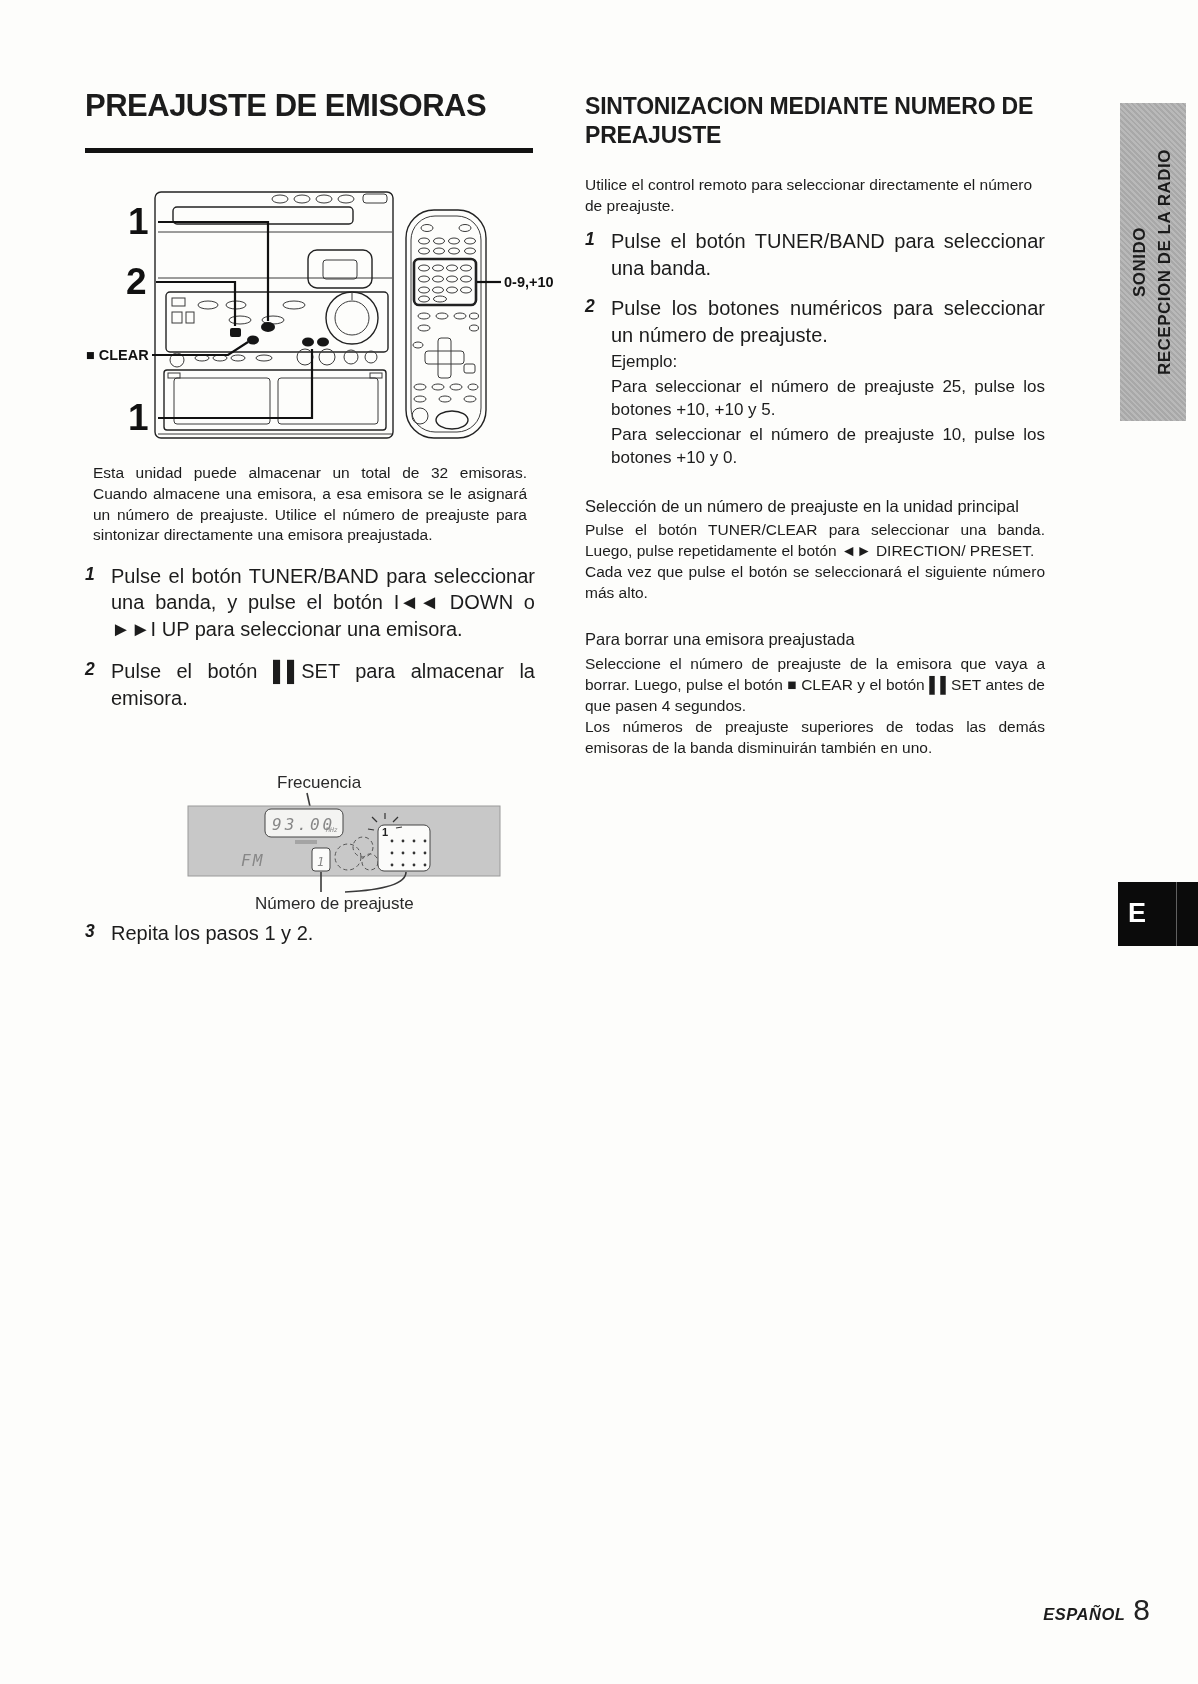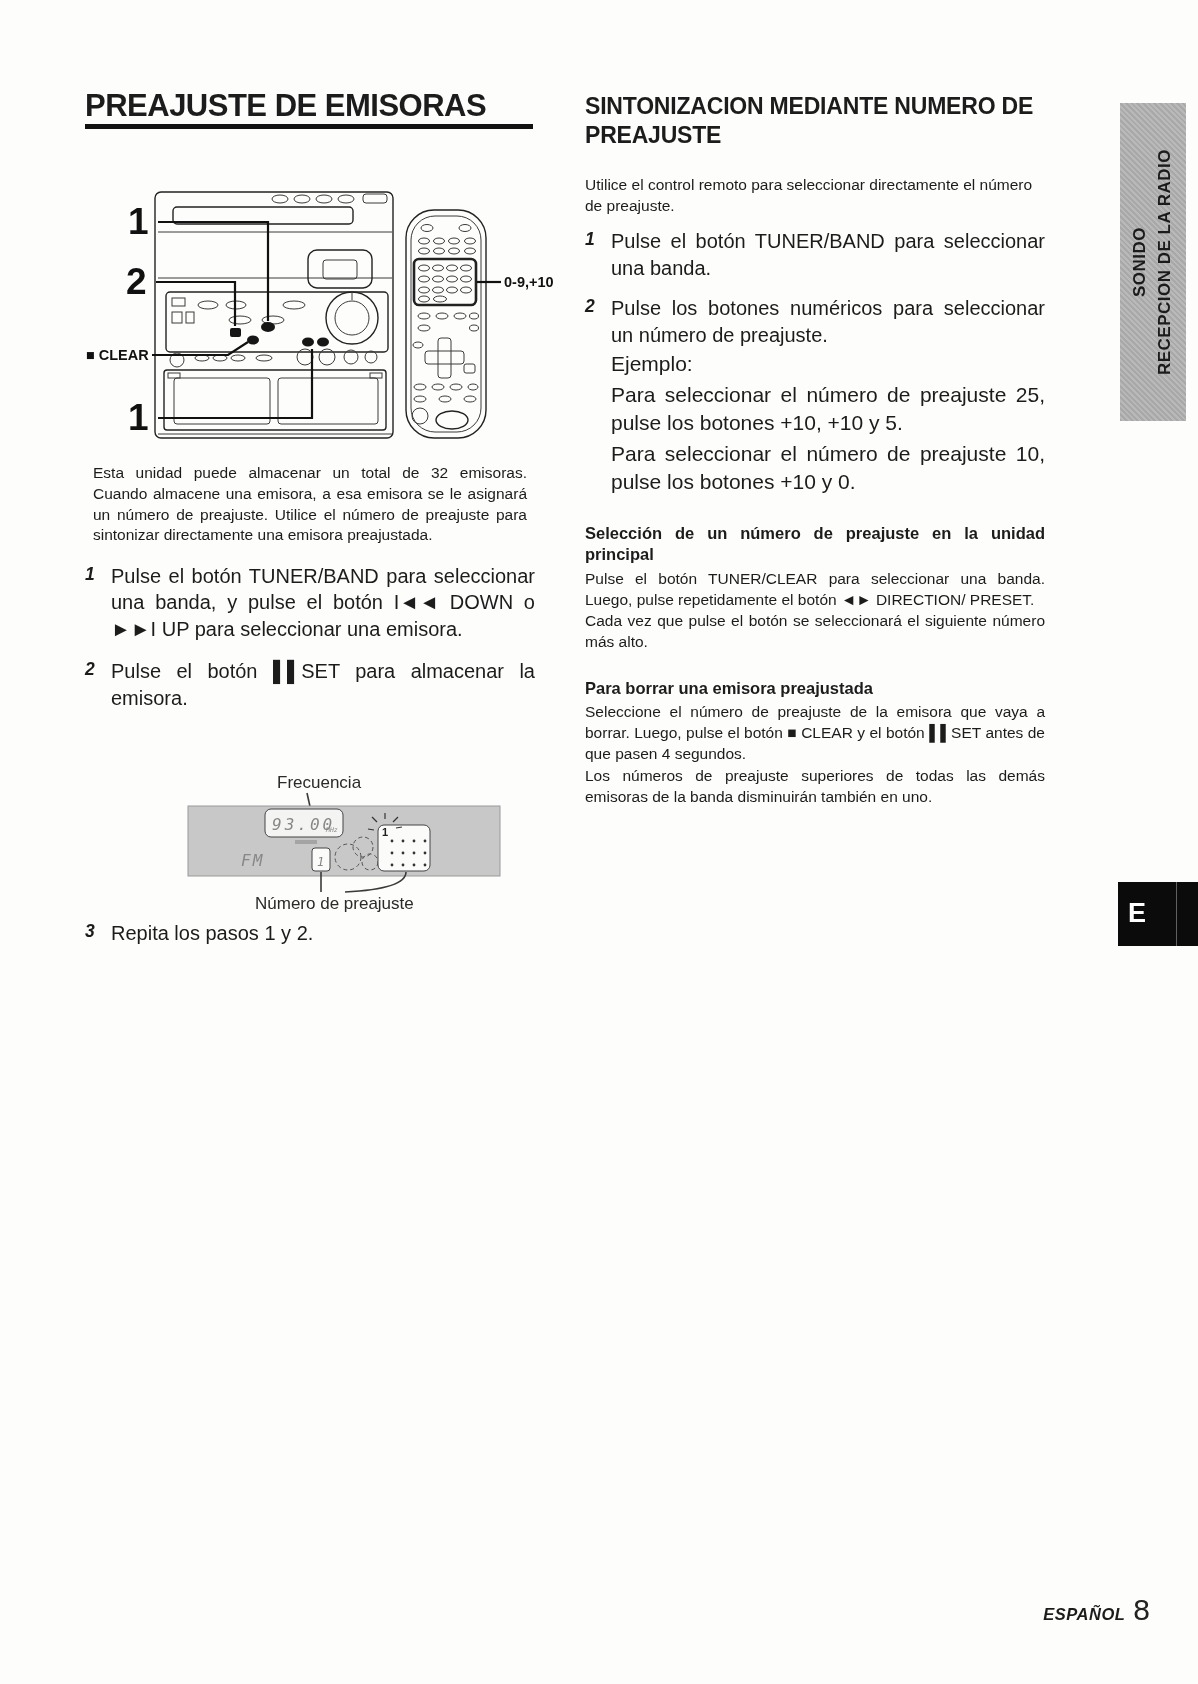--- a/index.html
+++ b/index.html
@@ -12,7 +12,7 @@
   .col-left{position:absolute; left:85px; top:88px; width:448px;}
   .main-title{
     font-size:31px; font-weight:bold; letter-spacing:-0.5px; margin:0 0 0 0;
-    padding-bottom:0; border-bottom:5px solid #121212;
+    padding-bottom:24px; border-bottom:5px solid #121212;
   }
   .intro{font-size:15.5px; line-height:1.34; text-align:justify; margin:8px;}
   .pos-intro{position:absolute; left:85px; top:455px; width:450px;}

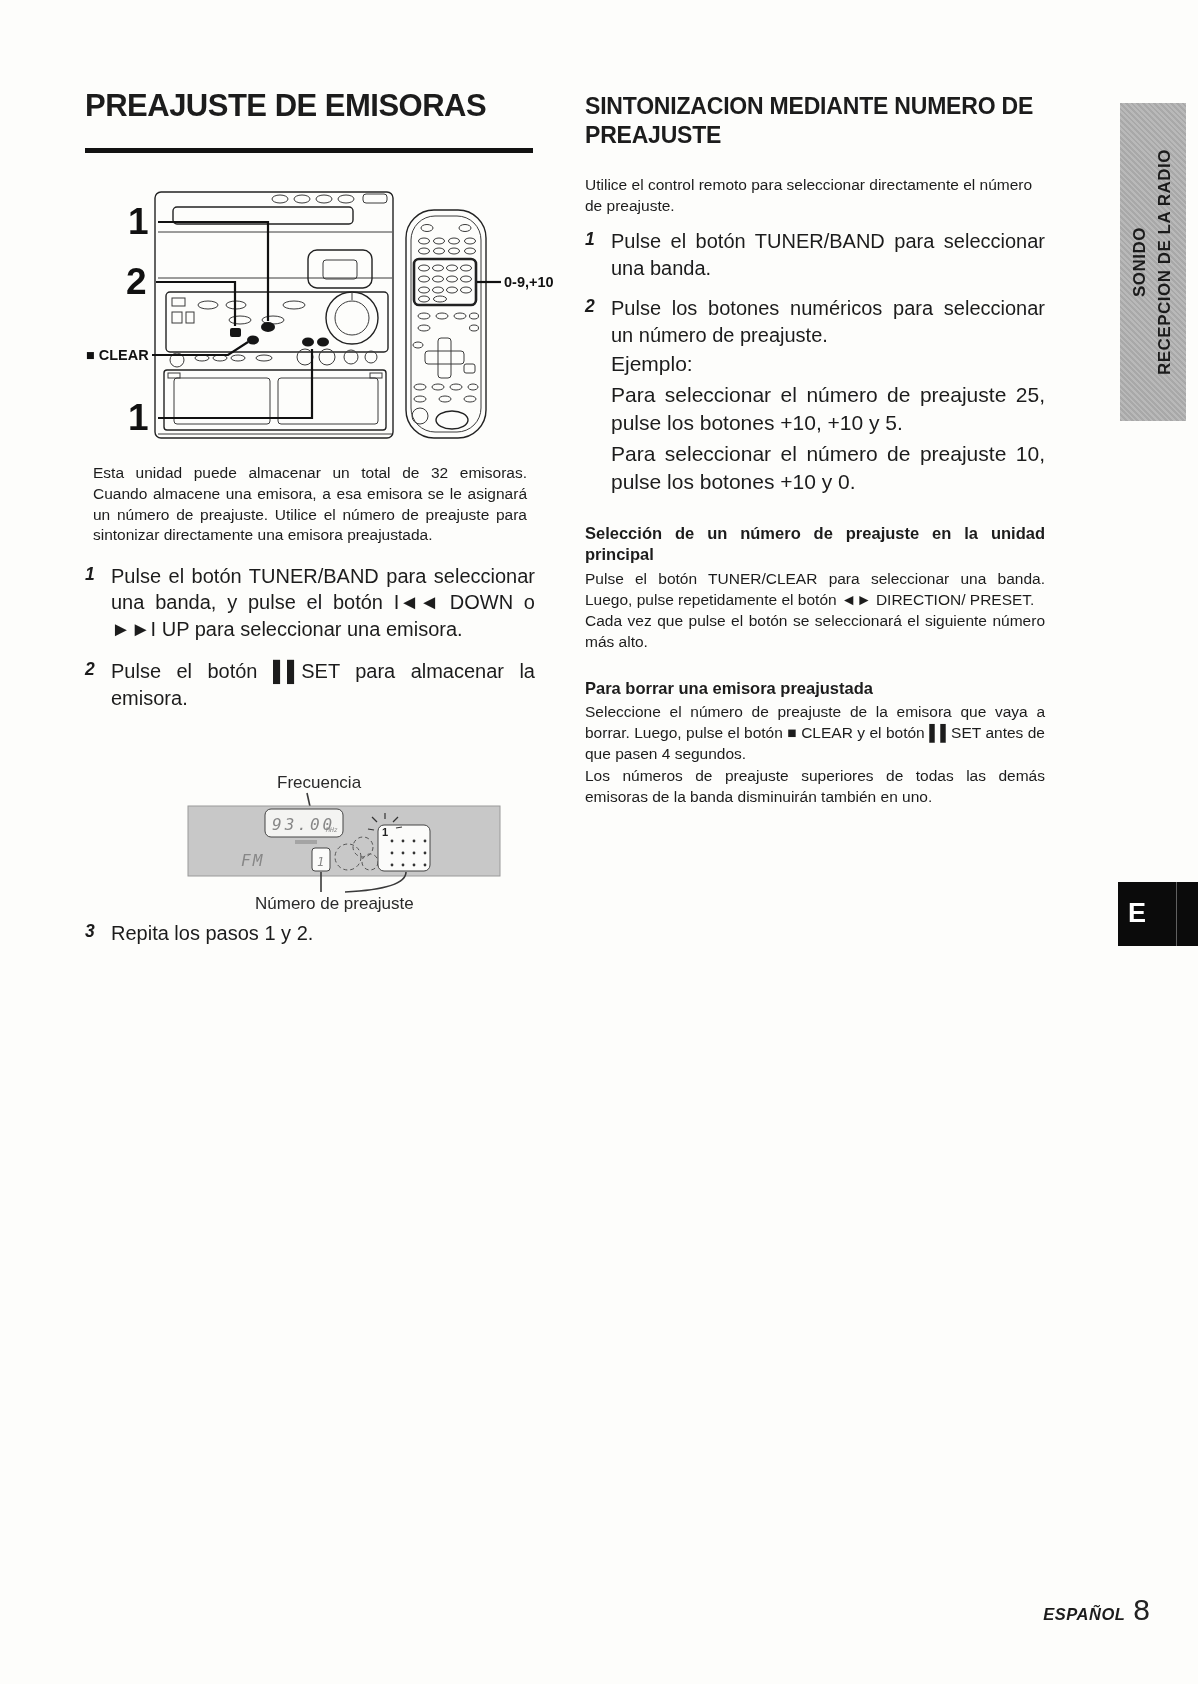--- a/index.html
+++ b/index.html
@@ -29,7 +29,7 @@
   .sub-title{font-size:23px; font-weight:bold; line-height:1.28; margin:0 0 24px 0; letter-spacing:-0.2px;}
   .r-intro{font-size:15.5px; line-height:1.34; margin:0 0 12px 0;}
   .r-step{display:flex; margin-bottom:14px;}
-  .example{font-size:21px; line-height:1.36; margin:2px 0 0 0; text-align:justify;}
+  .example{font-size:17px; line-height:1.36; margin:2px 0 0 0; text-align:justify;}
   .r-section{margin-top:26px;}
   .r-heading{font-weight:bold; font-size:16.5px; line-height:1.3; margin:0 0 2px 0; text-align:justify;}
   .r-par{font-size:15.5px; line-height:1.36; text-align:justify; margin:0;}

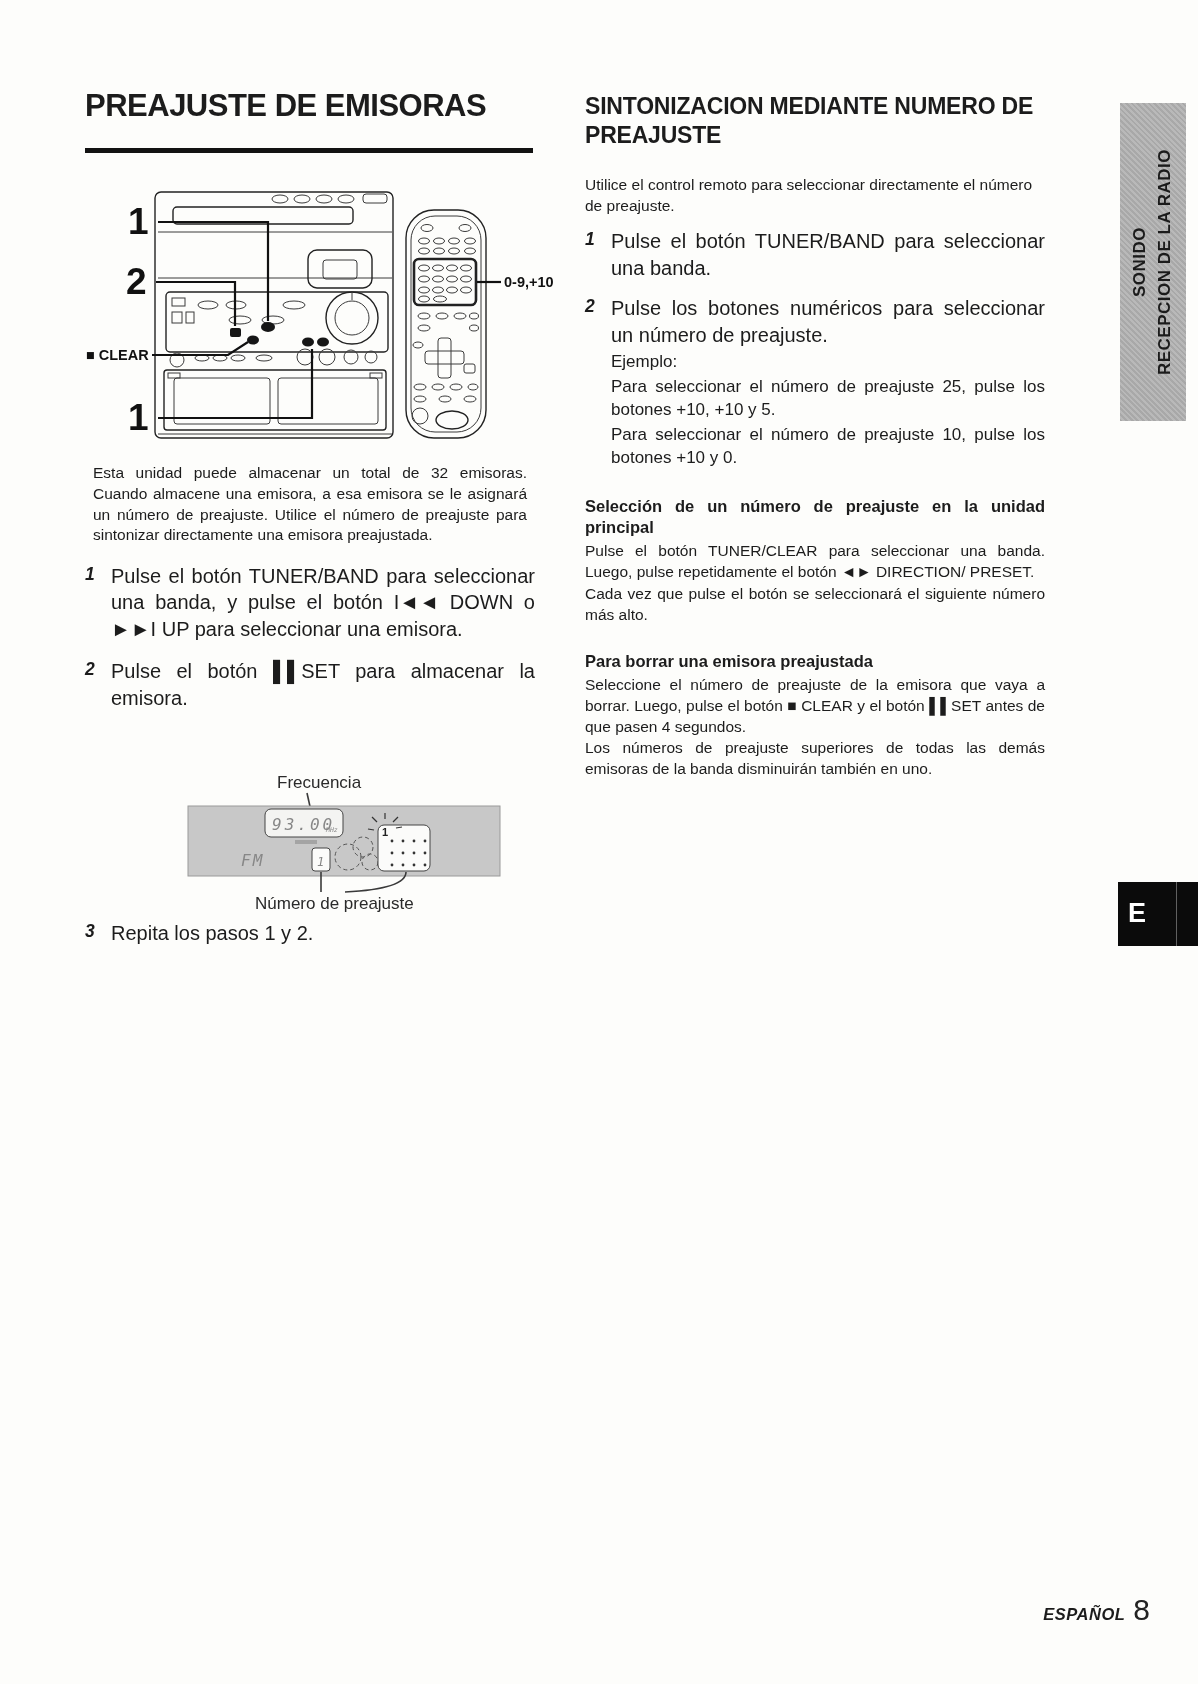--- a/index.html
+++ b/index.html
@@ -31,7 +31,7 @@
   .r-step{display:flex; margin-bottom:14px;}
   .example{font-size:17px; line-height:1.36; margin:2px 0 0 0; text-align:justify;}
   .r-section{margin-top:26px;}
-  .r-heading{font-weight:bold; font-size:16.5px; line-height:1.3; margin:0 0 2px 0; text-align:justify;}
+  .r-heading{font-weight:normal; font-size:16.5px; line-height:1.3; margin:0 0 2px 0; text-align:justify;}
   .r-par{font-size:15.5px; line-height:1.36; text-align:justify; margin:0;}
   
   .side-tab{

